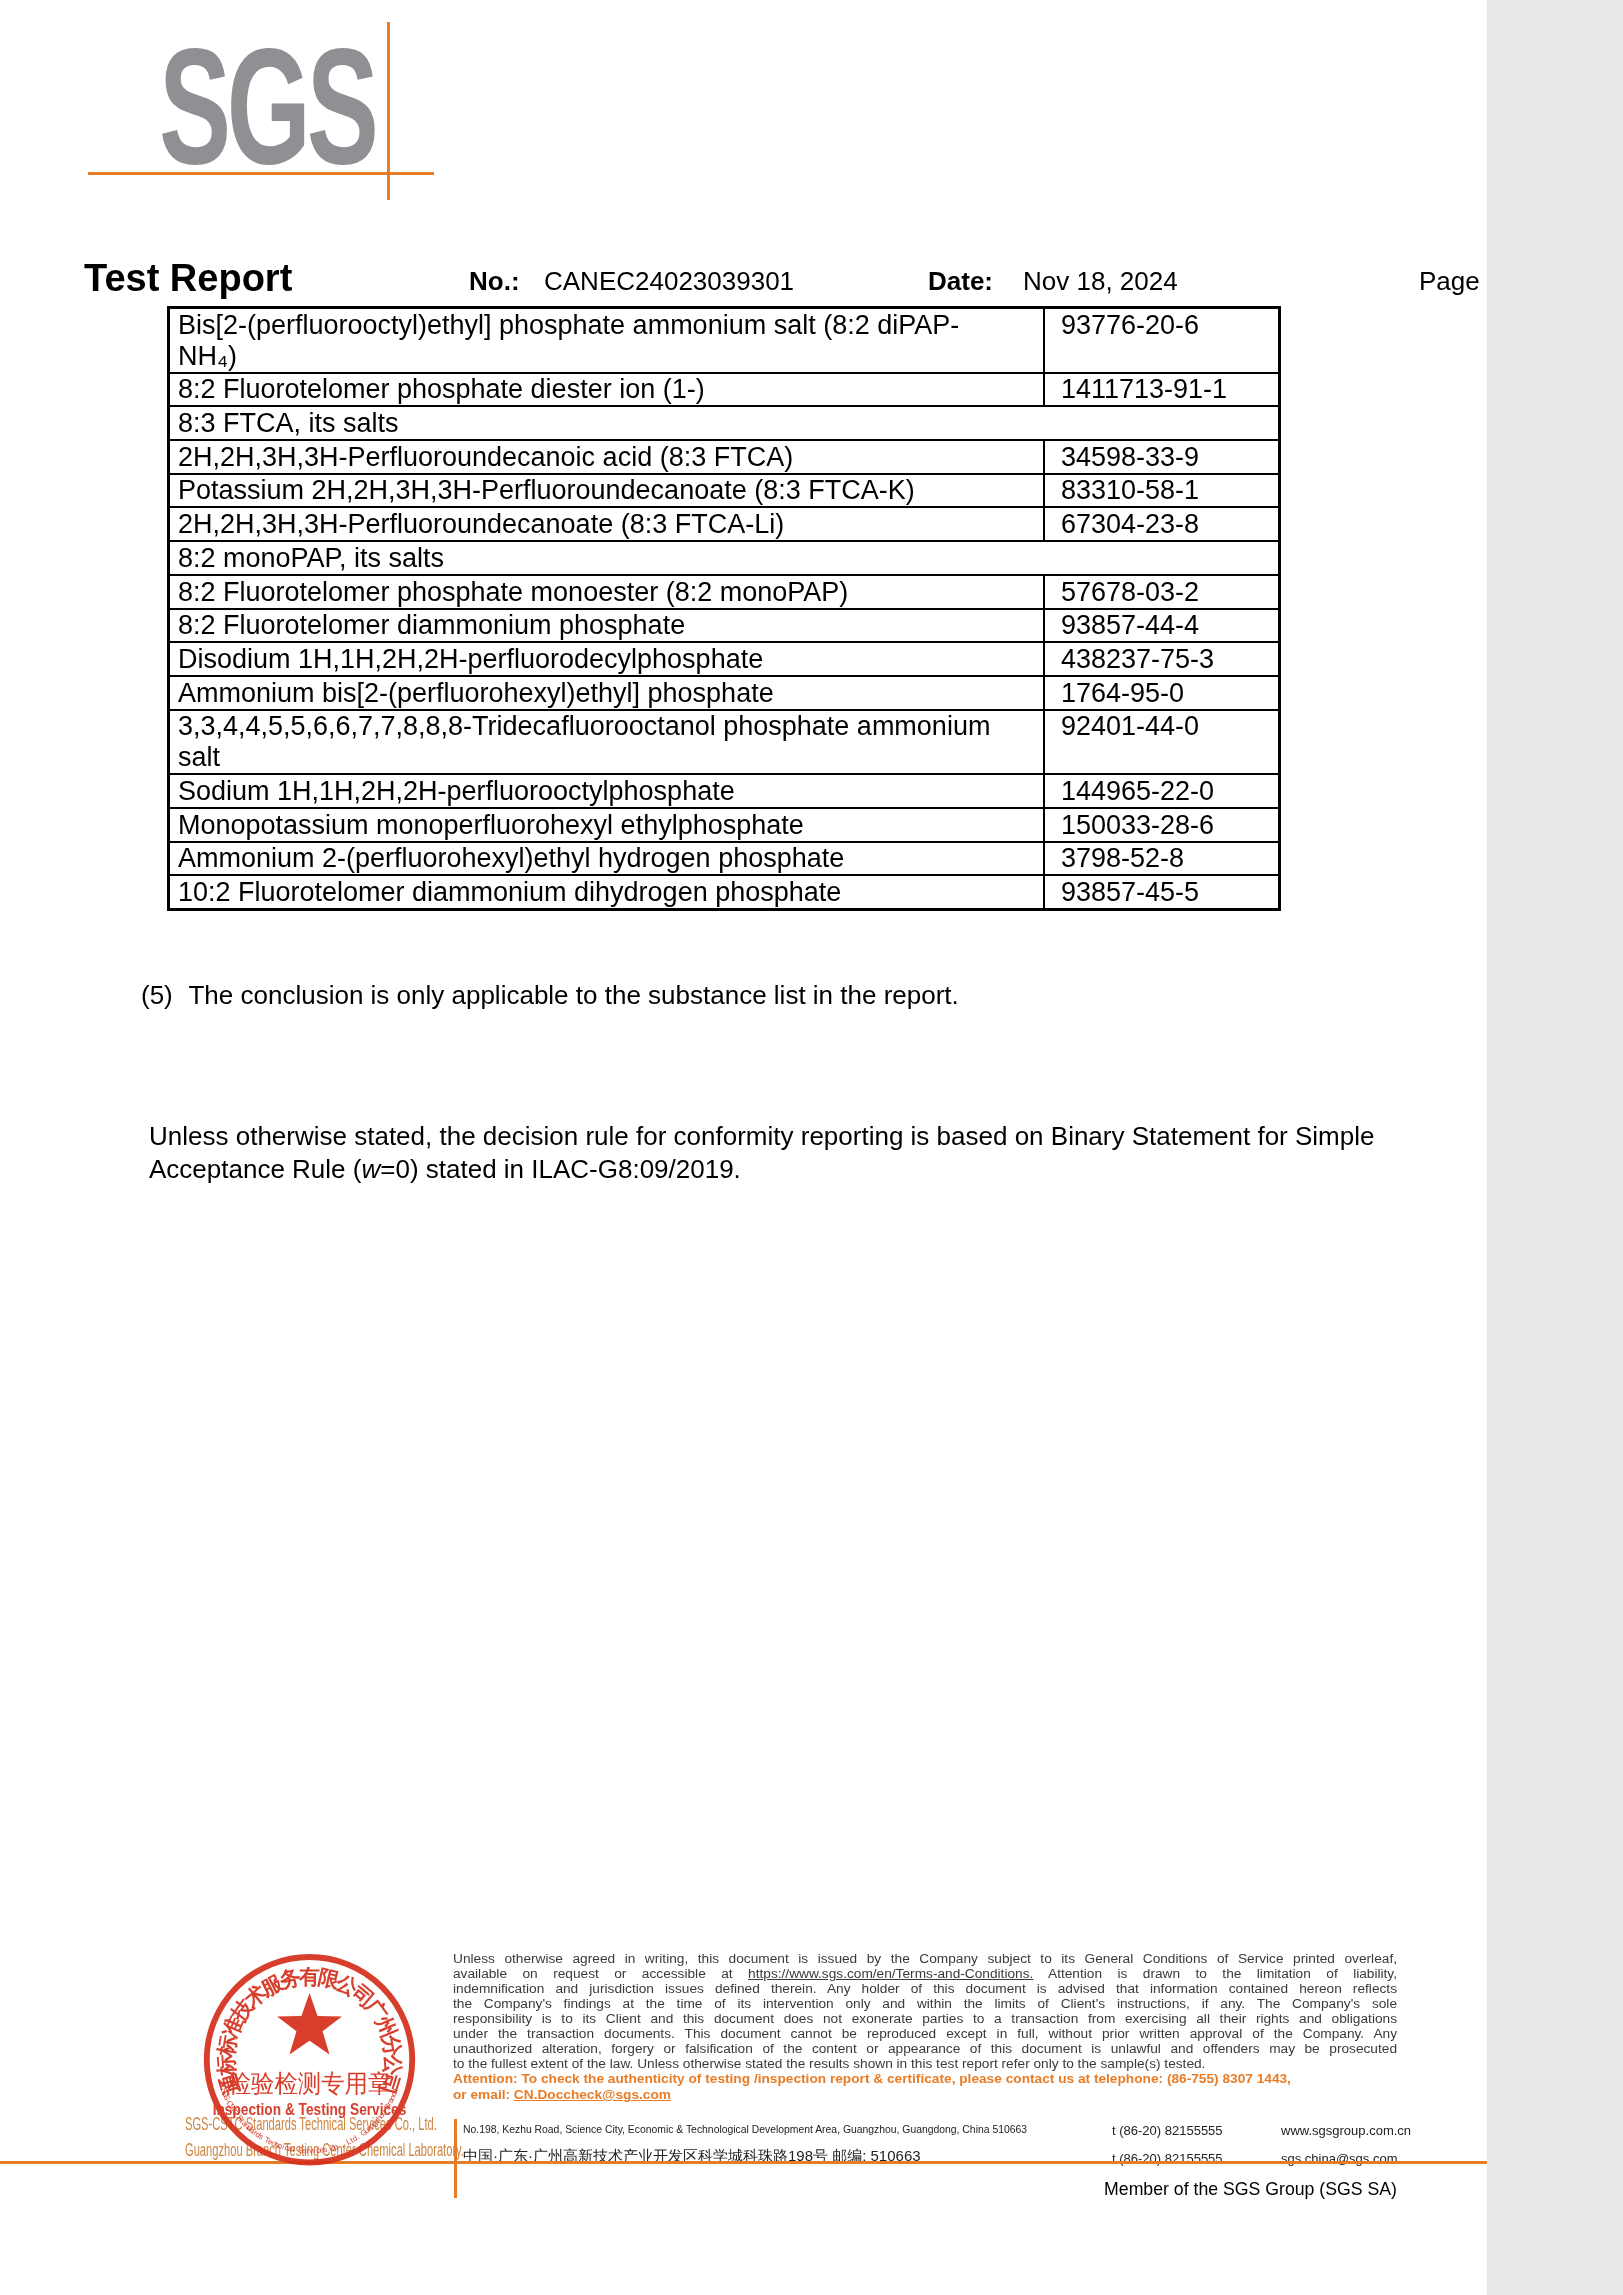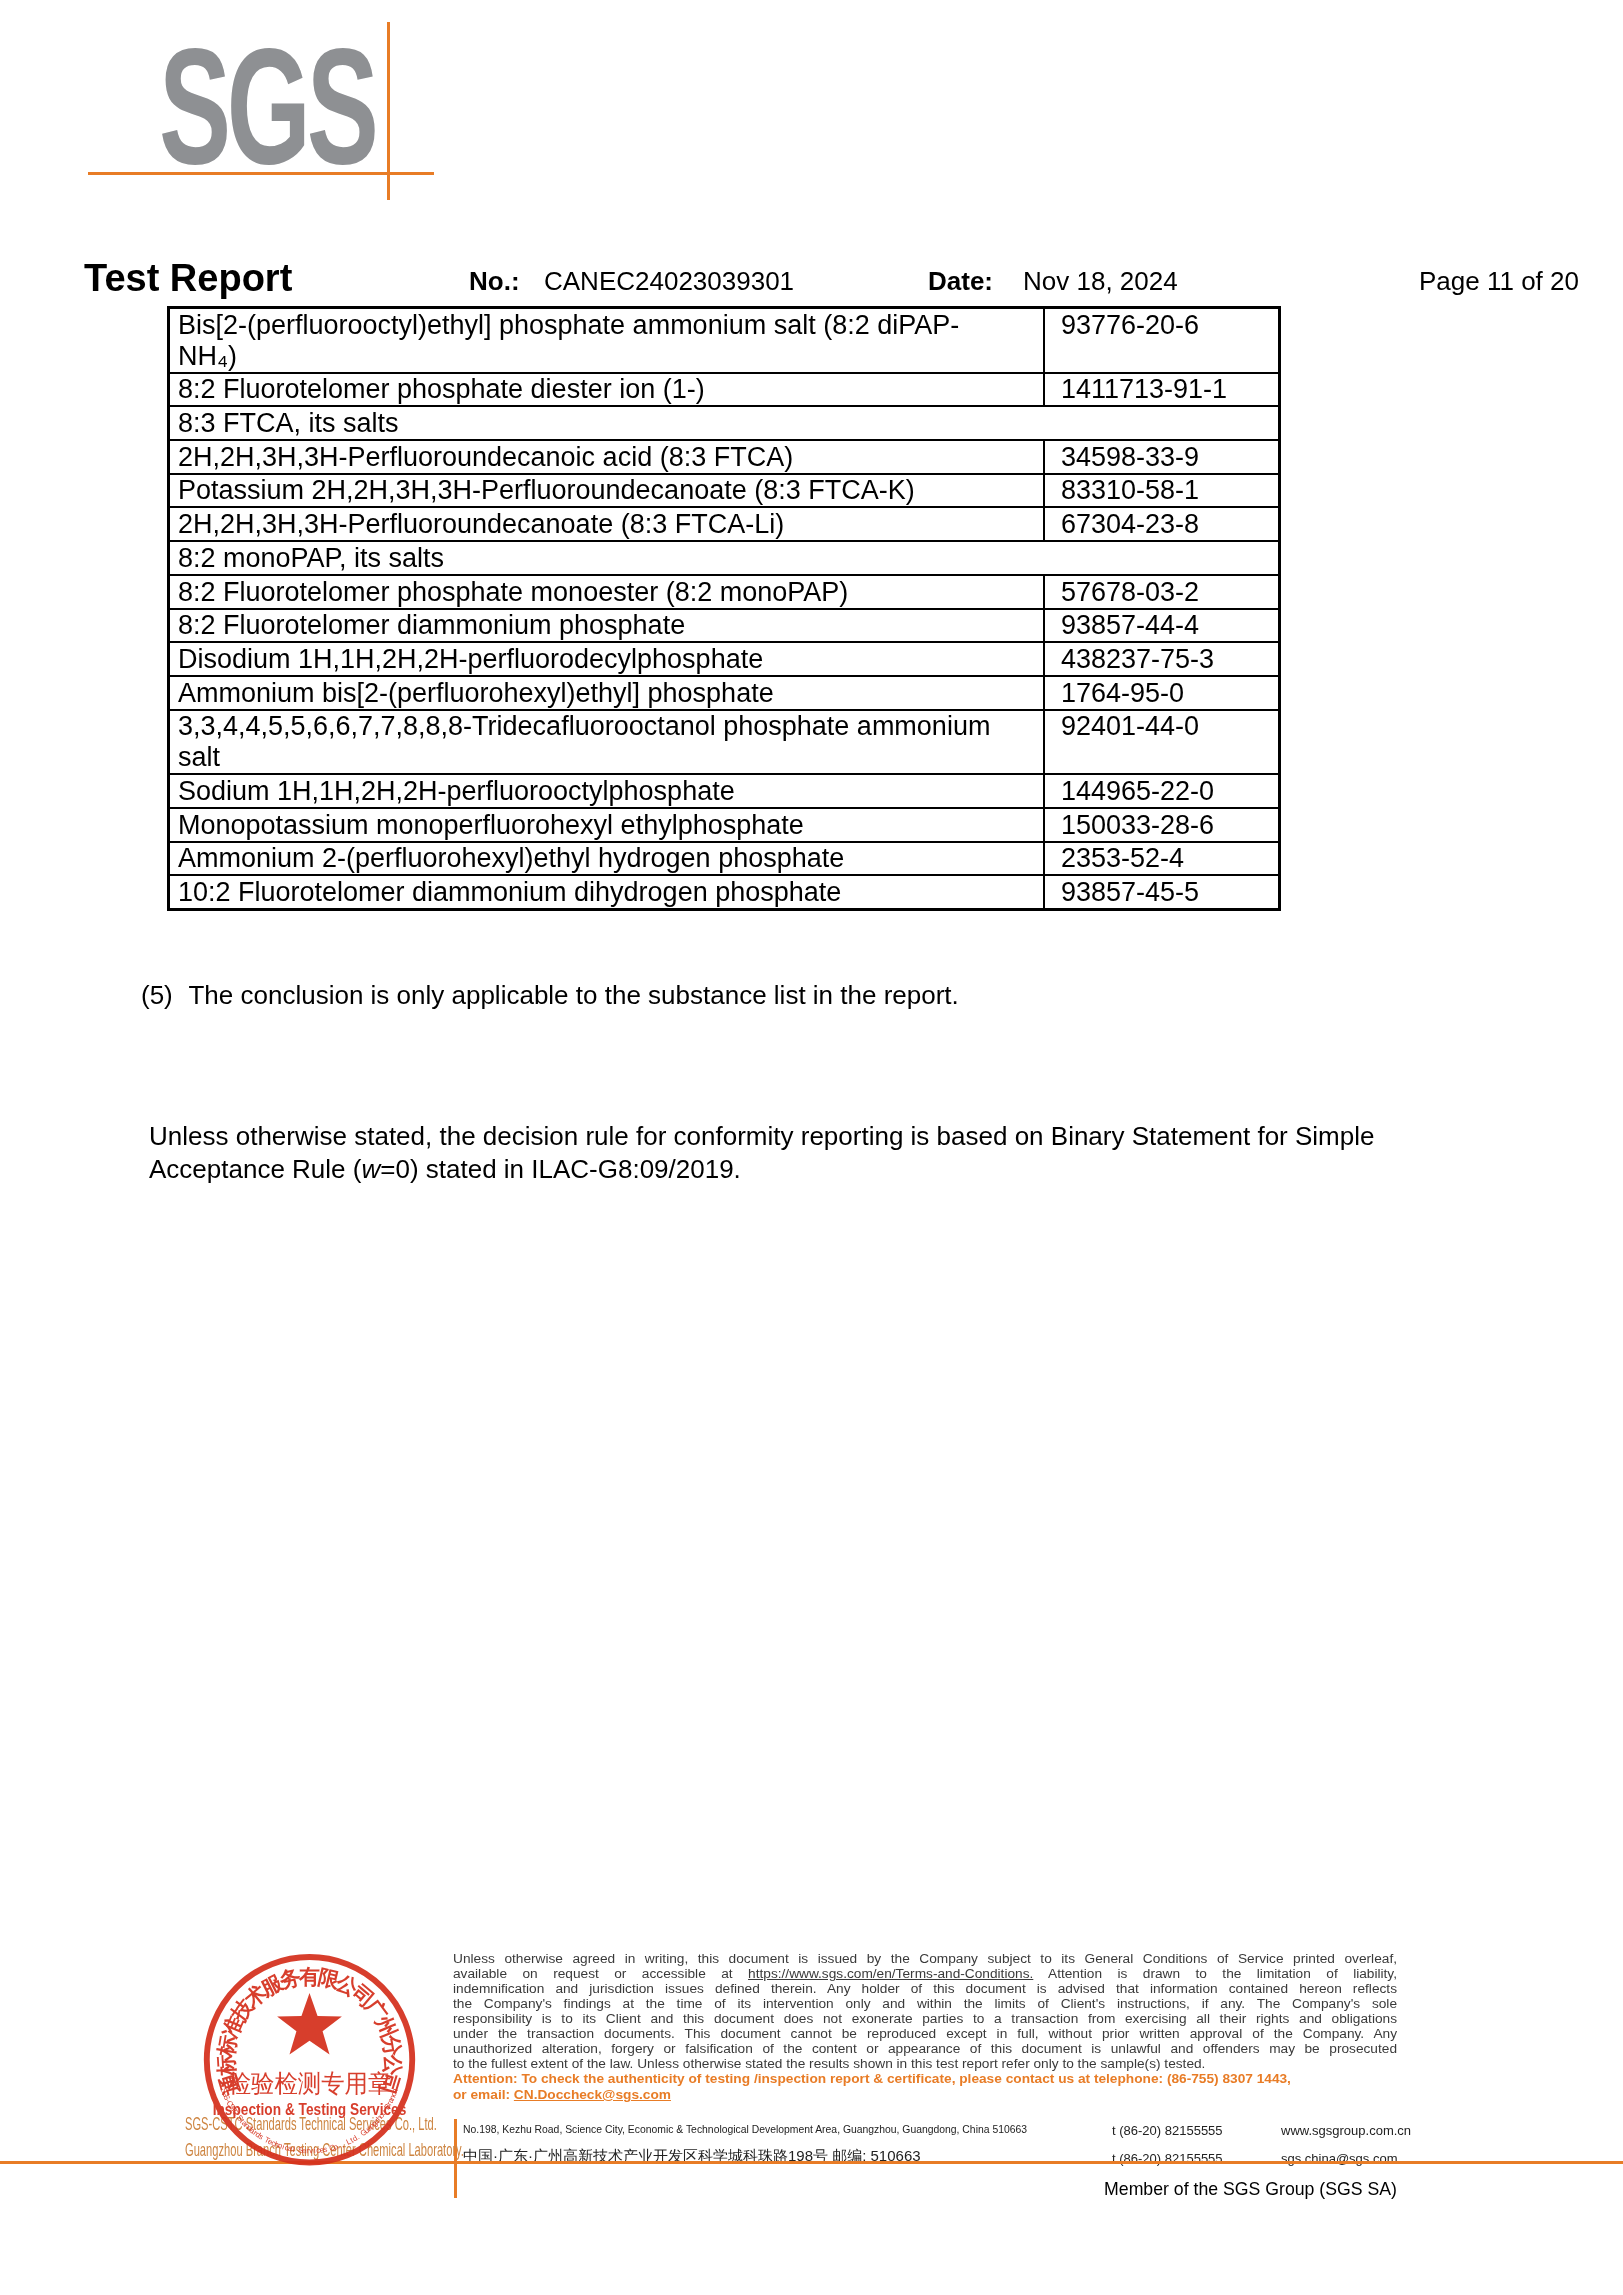--- a/index.html
+++ b/index.html
@@ -5,7 +5,7 @@
   html,body{margin:0;padding:0;background:#e8e8e8;}
   #page{
     position:relative;
-    width:1623px;height:2295px;
+    width:1487px;height:2295px;
     background:#ffffff;
     font-family:"Liberation Sans", sans-serif;
     color:#000;

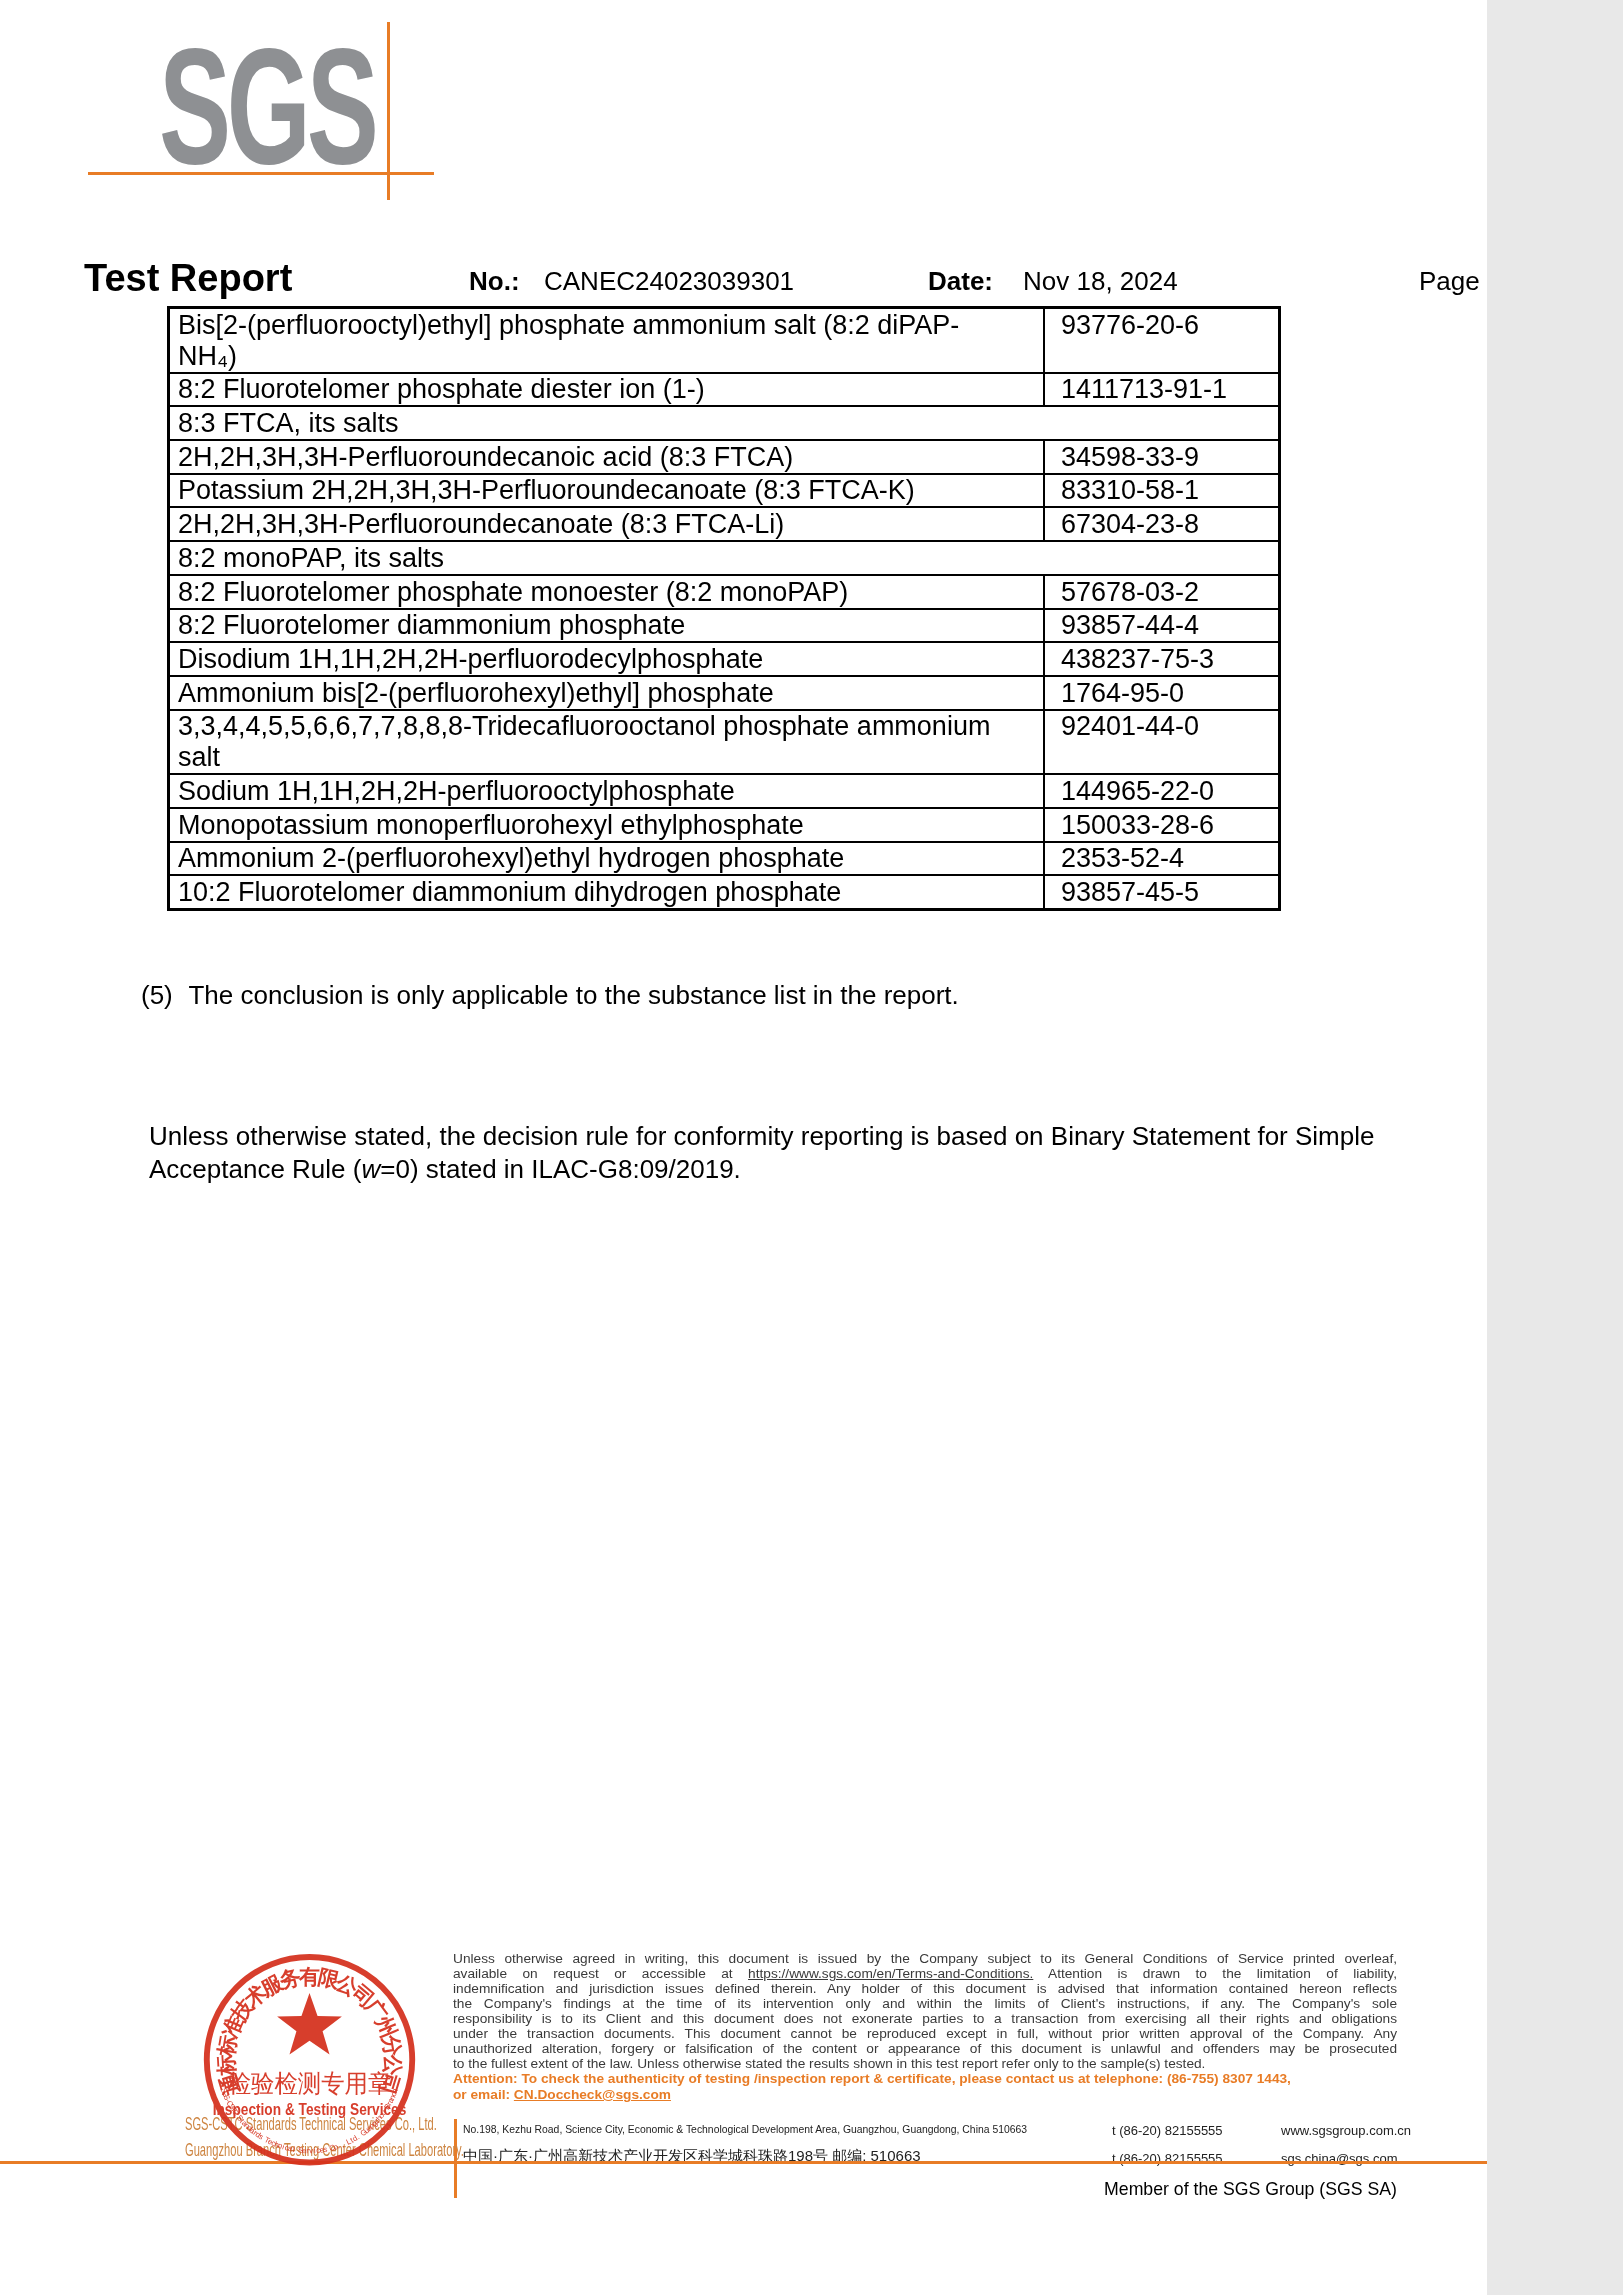--- a/index.html
+++ b/index.html
@@ -183,7 +183,7 @@
         </tr>
         <tr class="r1">
           <td>Ammonium 2-(perfluorohexyl)ethyl hydrogen phosphate</td>
-          <td class="cas">2353-52-4</td>
+          <td class="cas">3798-52-8</td>
         </tr>
         <tr class="r1">
           <td>10:2 Fluorotelomer diammonium dihydrogen phosphate</td>

